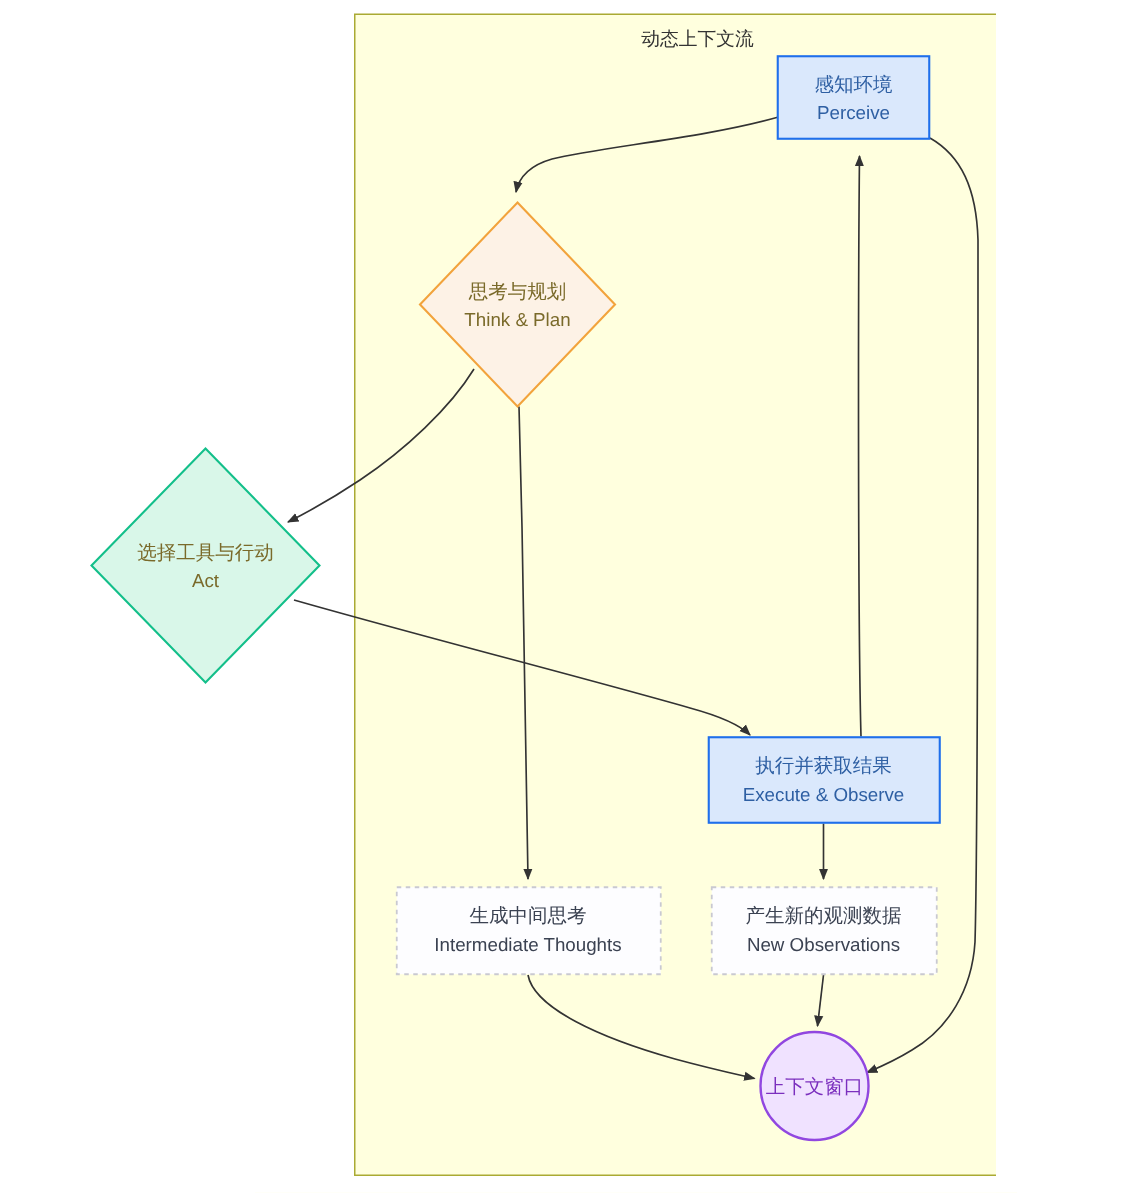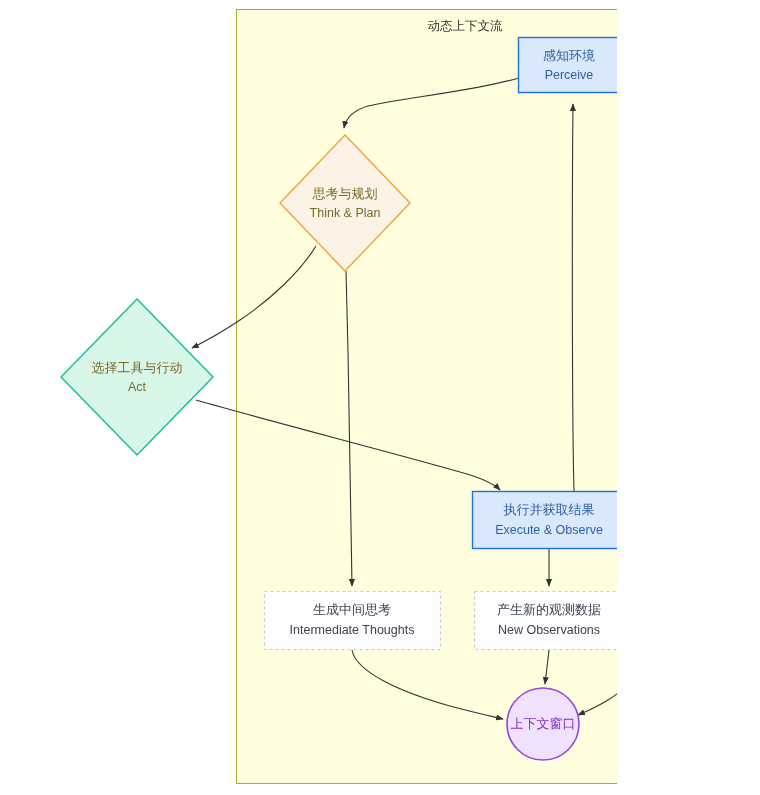--- a/index.html
+++ b/index.html
@@ -9,7 +9,7 @@
   }
   #canvas {
     position: relative;
-    width: 617px;
+    width: 664px;
     height: 795px;
     background: #ffffff;
     font-family: "Liberation Sans", sans-serif;

